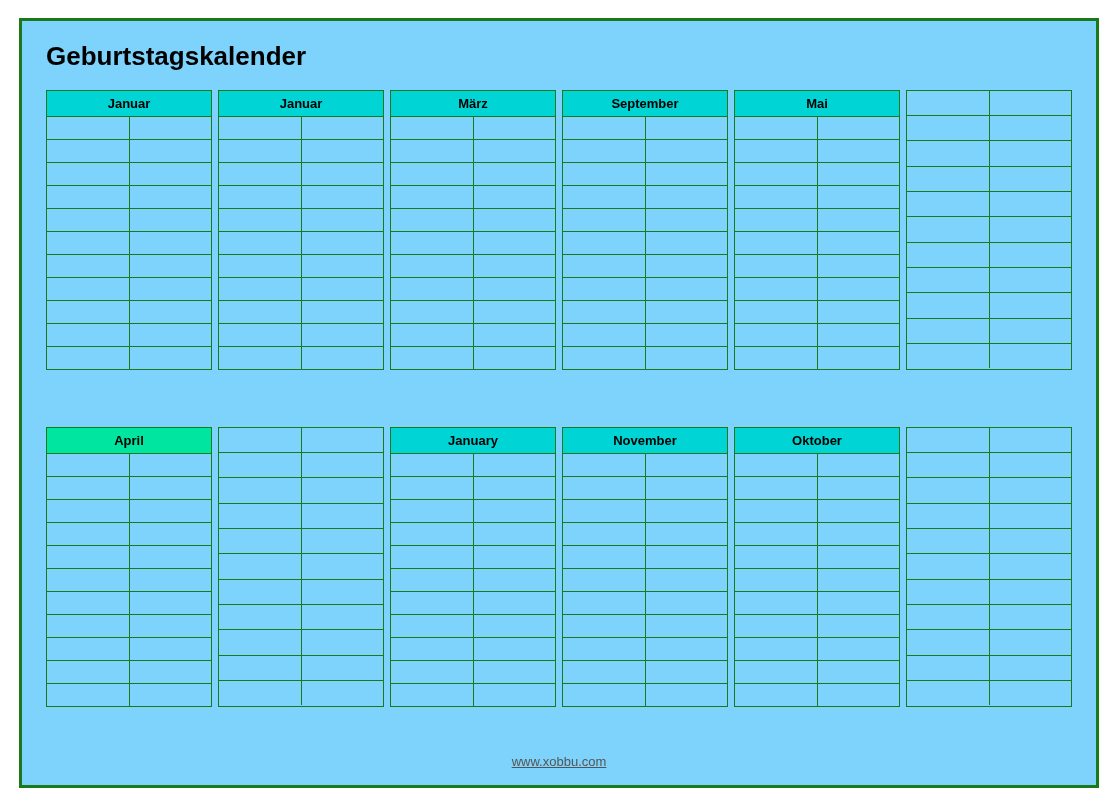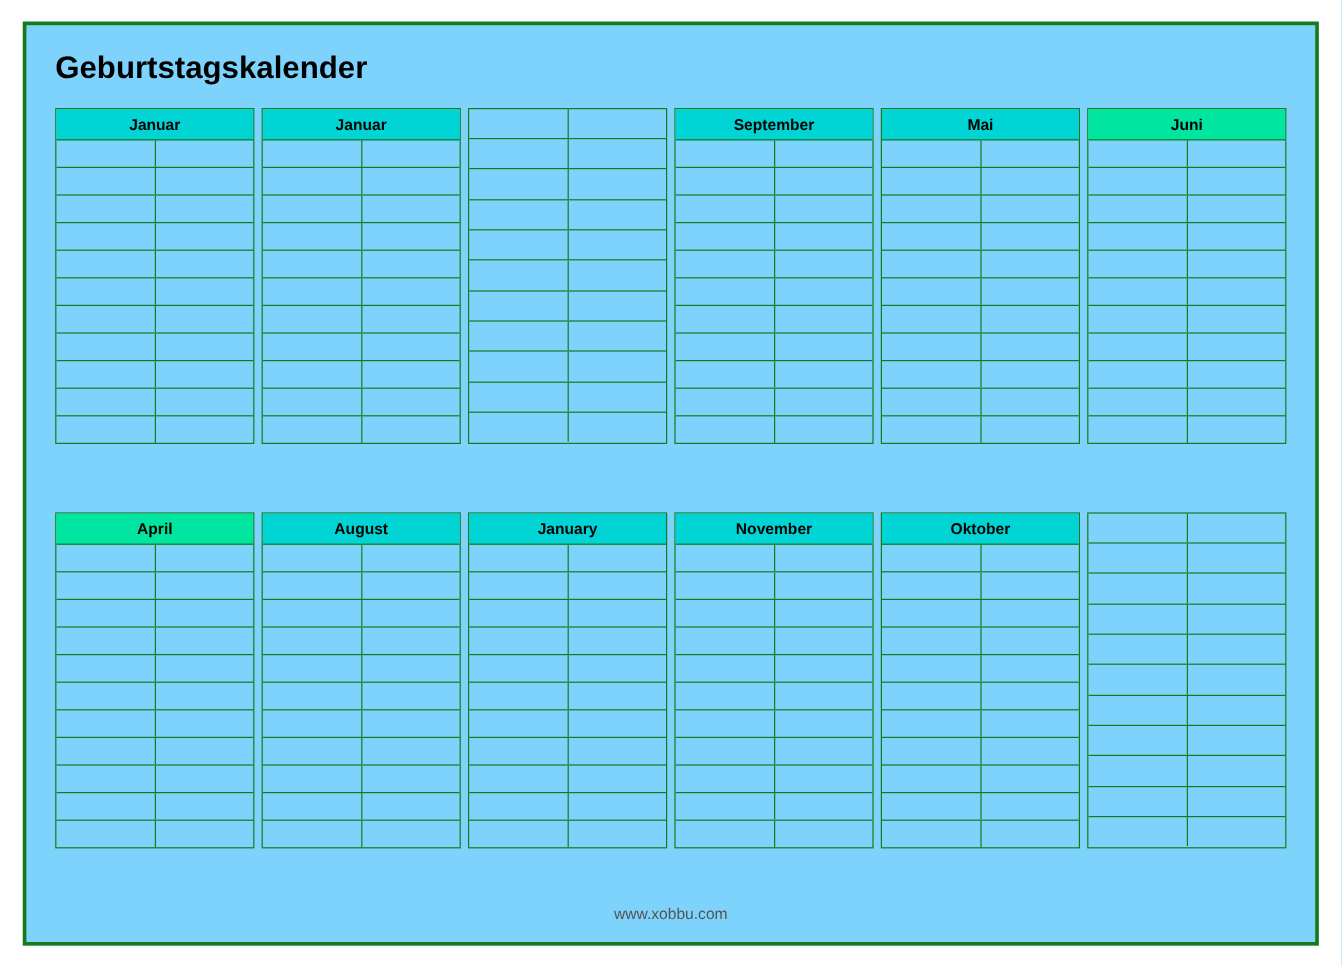--- a/index.html
+++ b/index.html
@@ -224,6 +224,7 @@
             </div>
           </div>
           <div class="month-block">
+            <div class="month-header">März</div>
             <div class="month-grid">
               <div class="grid-row">
                 <div class="grid-cell"></div>

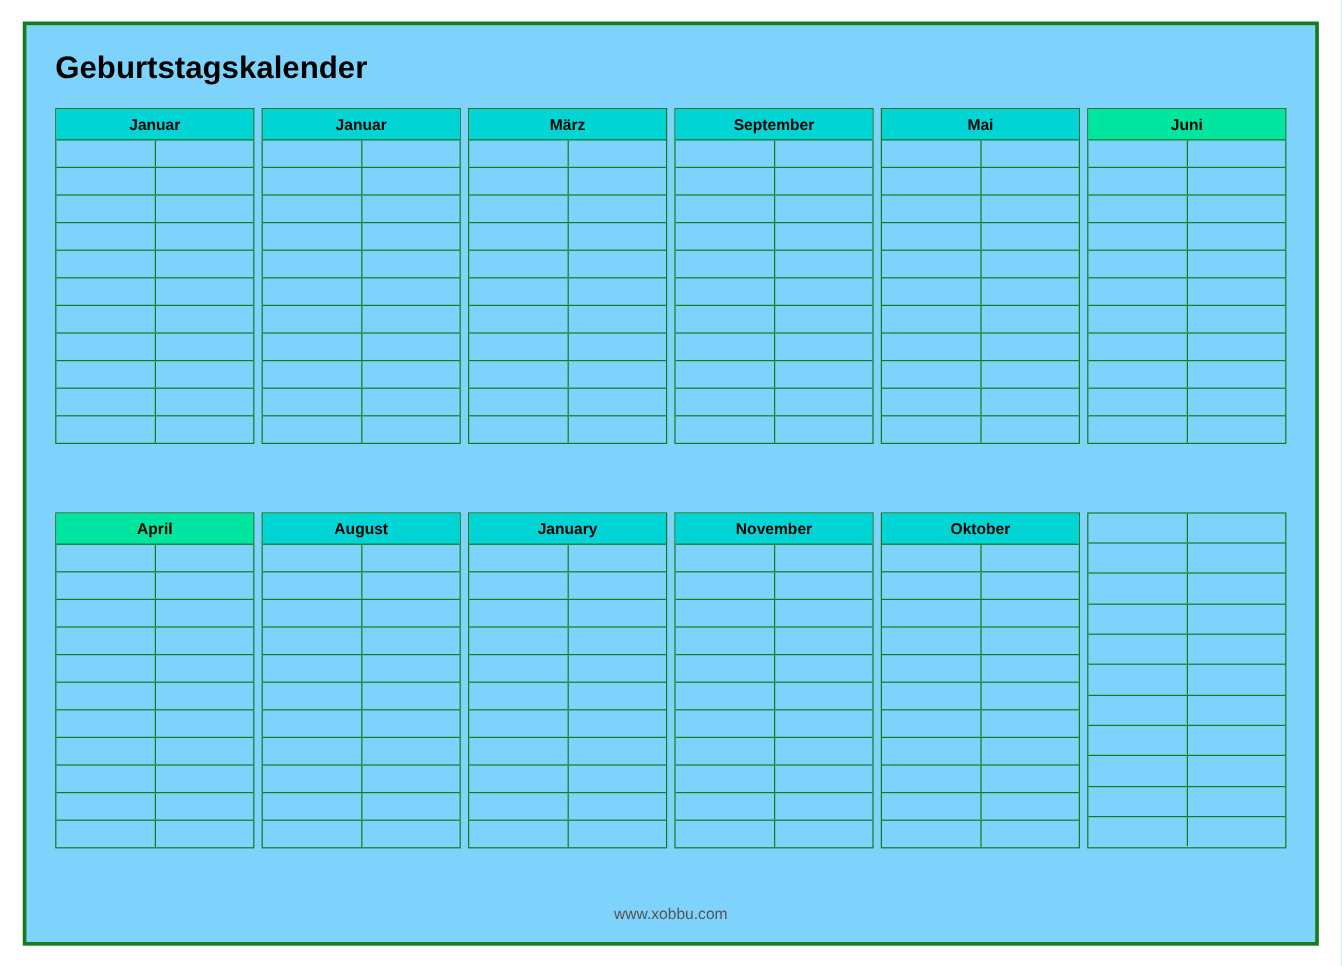--- a/index.html
+++ b/index.html
@@ -371,7 +371,6 @@
             </div>
           </div>
           <div class="month-block">
-            <div class="month-header green">Juni</div>
             <div class="month-grid">
               <div class="grid-row">
                 <div class="grid-cell"></div>

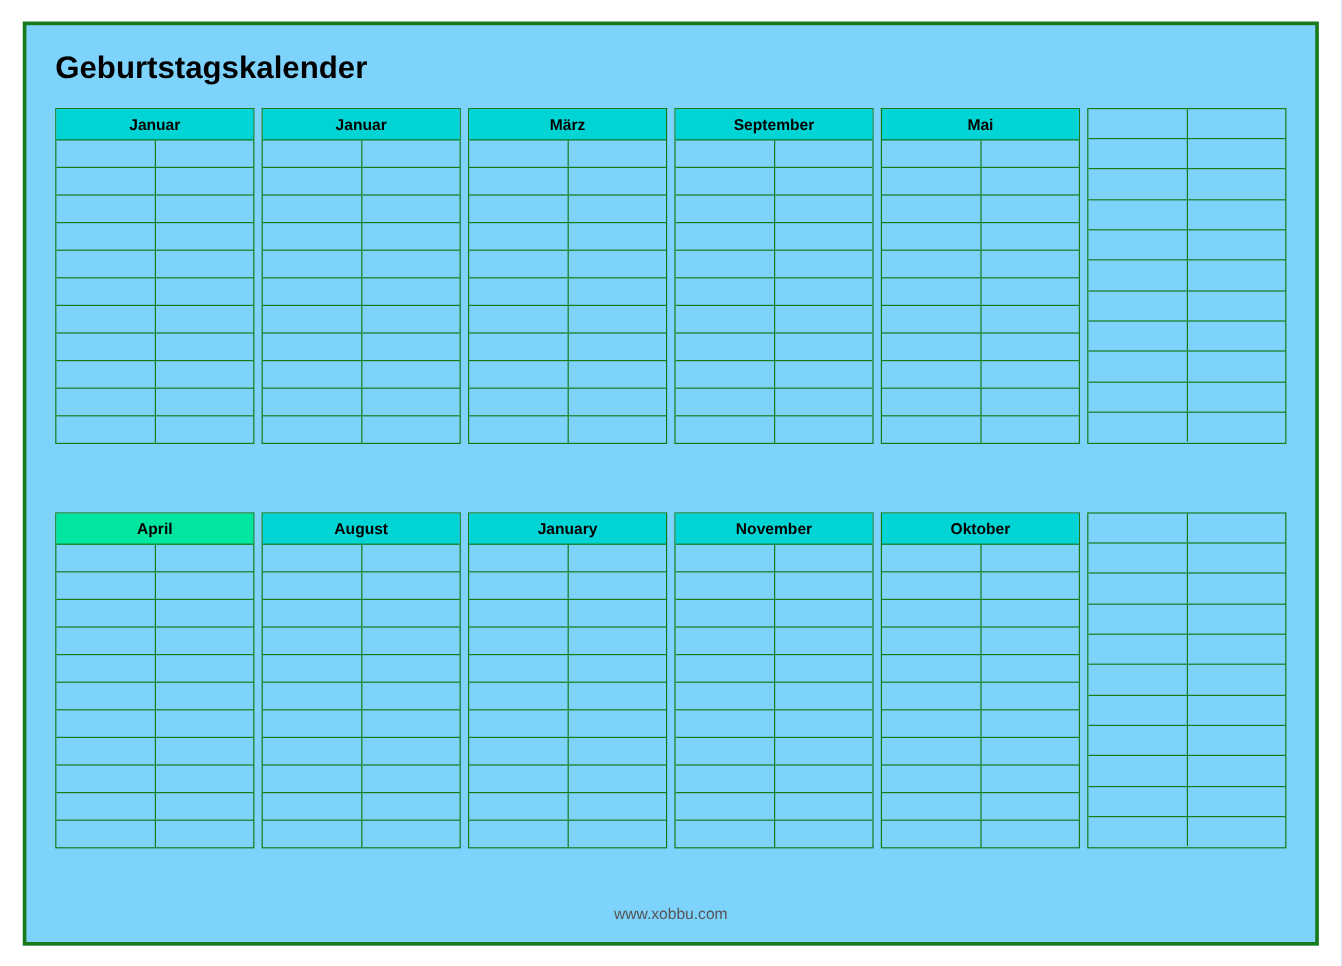--- a/index.html
+++ b/index.html
@@ -473,7 +473,6 @@
             </div>
           </div>
           <div class="month-block">
-            <div class="month-header">August</div>
             <div class="month-grid">
               <div class="grid-row">
                 <div class="grid-cell"></div>

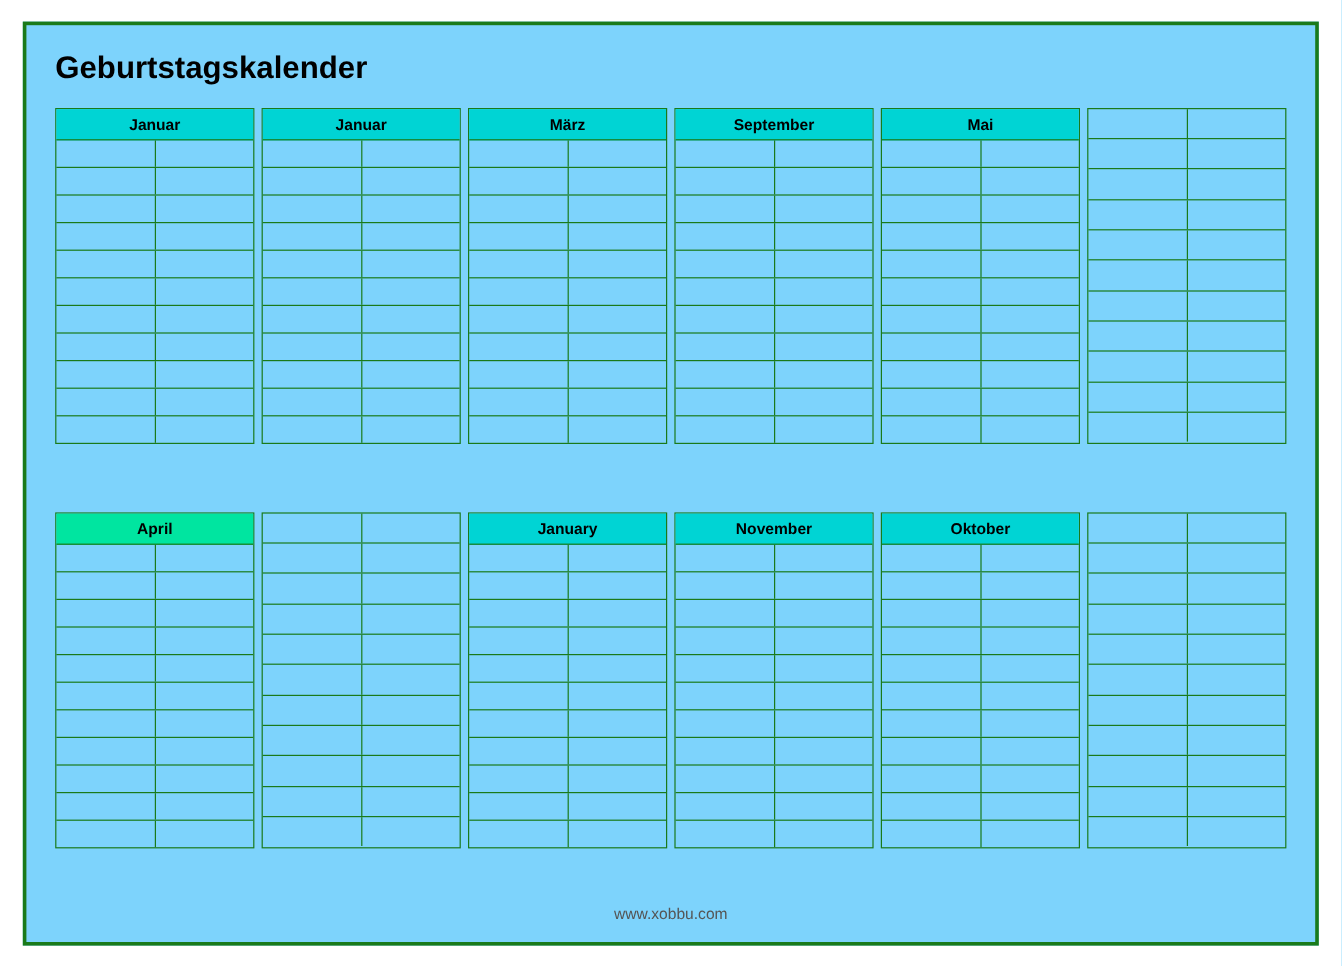--- a/index.html
+++ b/index.html
@@ -93,6 +93,7 @@
       font-size: 13px;
       color: #555;
       margin-top: 6px;
+      text-decoration: underline;
     }
 
     .sections-wrapper {

